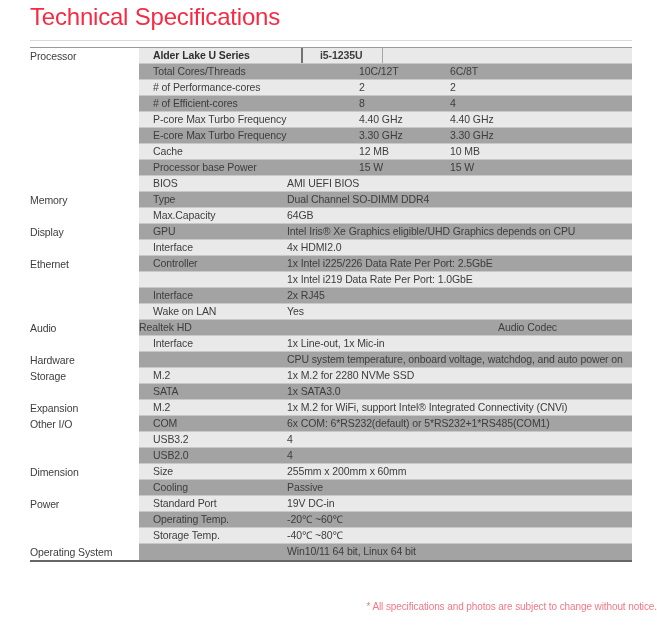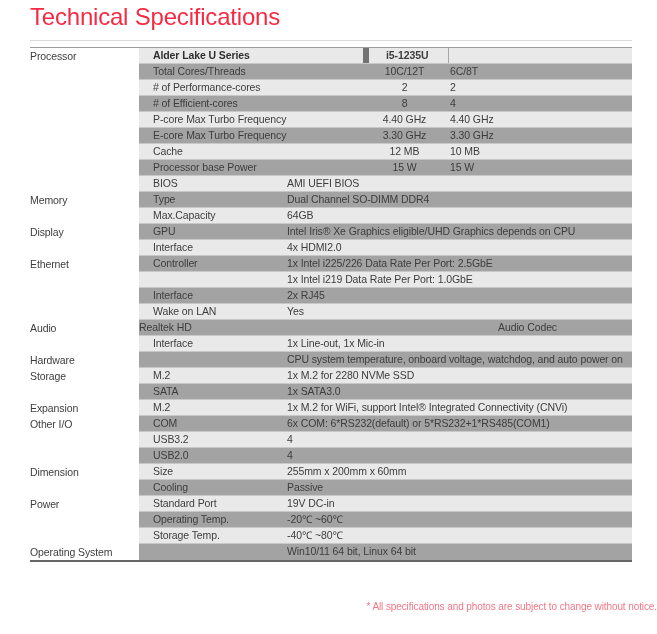--- a/index.html
+++ b/index.html
@@ -49,7 +49,7 @@
   .c-label { padding-left:14px; }
   .bold { font-weight:bold; color:#2f2f2f; }
   
-  .c-h1 { width:230px; border-right:6px solid #737373; }
+  .c-h1 { width:164px; border-right:2px solid #737373; }
   .c-h2 { width:80px;  border-right:1px solid #a6a6a6; padding-left:17px;font-weight:bold; }
   .c-h3 { flex:1; padding-left:28px;margin-top:48px; }
   

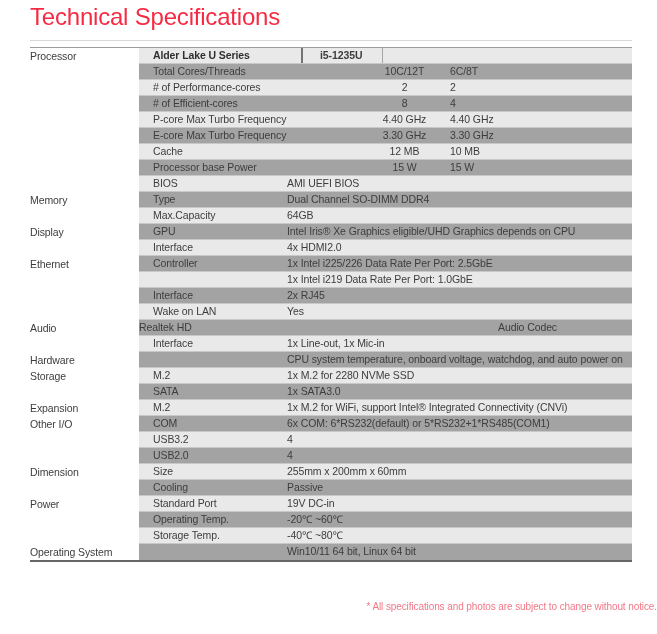--- a/index.html
+++ b/index.html
@@ -54,7 +54,7 @@
   .c-h3 { flex:1; padding-left:28px;margin-top:48px; }
   
   .c-d1 { width:220px; }
-  .c-d2 { width:91px;text-align:center; }
+  .c-d2 { width:91px; }
   .c-d3 { flex:1; }
   
   .c-s1 { width:148px; }

